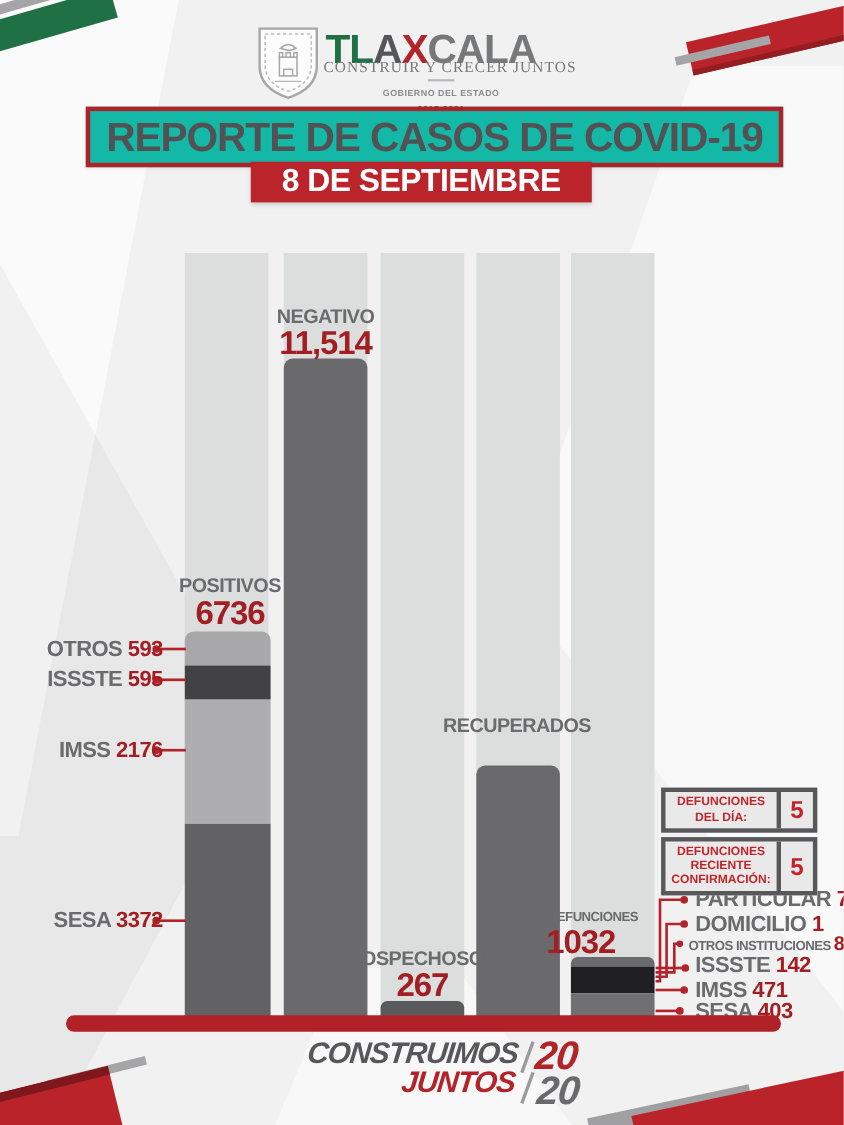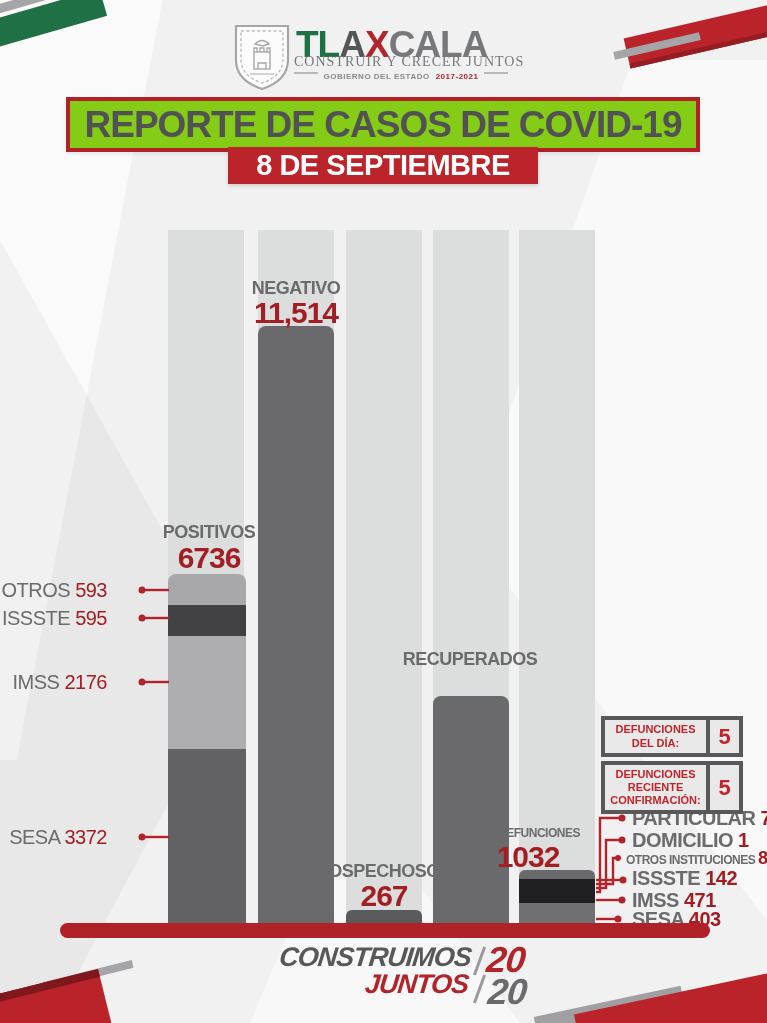--- a/index.html
+++ b/index.html
@@ -36,8 +36,8 @@
   .wm-gray{color:#77787a;}
   .tagline{position:absolute;left:294px;top:54px;width:214px;text-align:center;
            font-family:"Liberation Serif",serif;font-size:14px;color:#77787a;letter-spacing:1px;white-space:nowrap;}
-  .govline{position:absolute;left:294px;top:72px;width:214px;display:flex;align-items:flex-start;justify-content:center;gap:6px;
-           font-size:8px;font-weight:bold;color:#8a8a8c;letter-spacing:.5px;white-space:nowrap;}
+  .govline{position:absolute;left:294px;top:72px;width:214px;display:flex;align-items:center;justify-content:center;gap:6px;
+           font-size:8px;font-weight:bold;color:#8a8a8c;letter-spacing:.5px;white-space:nowrap;flex-direction:column;}
   .govline .dash{width:24px;height:2px;background:#b9b9bb;}
   .gov-period{color:#b2242a;}
 

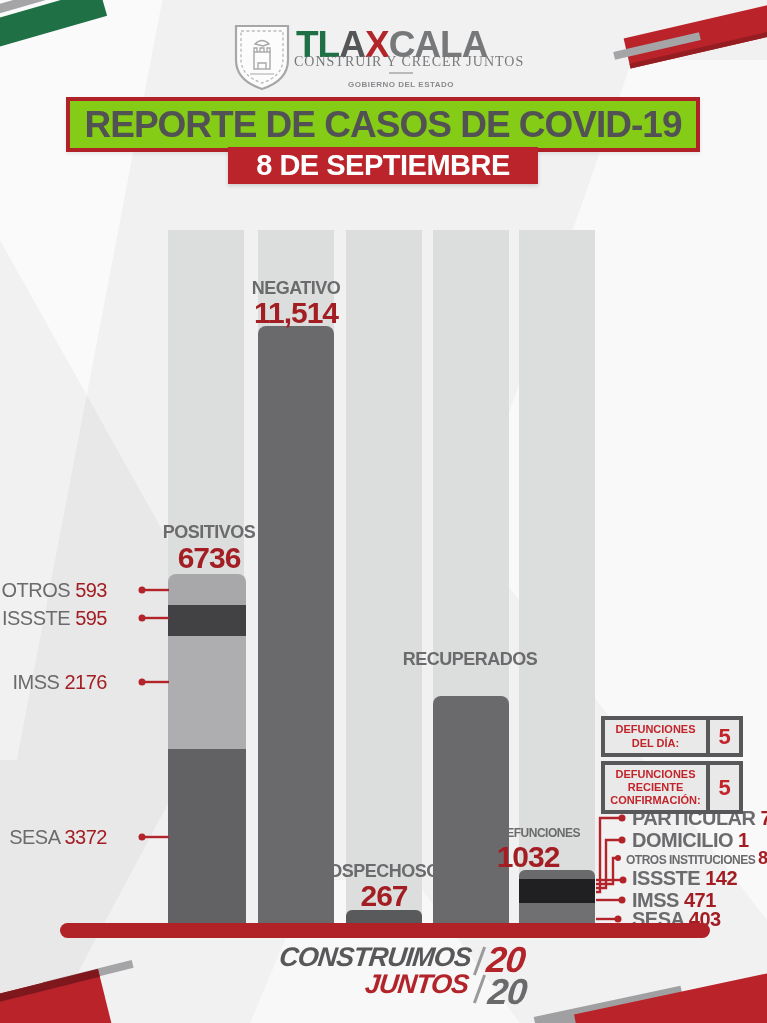--- a/index.html
+++ b/index.html
@@ -42,7 +42,7 @@
   .gov-period{color:#b2242a;}
 
   
-  .title-box{position:absolute;left:66px;top:97px;width:634px;height:55px;background:#84cc16;
+  .title-box{position:absolute;left:78px;top:97px;width:634px;height:55px;background:#14b8a6;
              border:4px solid #b12228;box-sizing:border-box;display:flex;align-items:center;justify-content:center;
              z-index:5;box-shadow:0 2px 4px rgba(0,0,0,.08);}
   .title-box span{font-size:37px;font-weight:bold;color:#525254;letter-spacing:-1px;white-space:nowrap;}

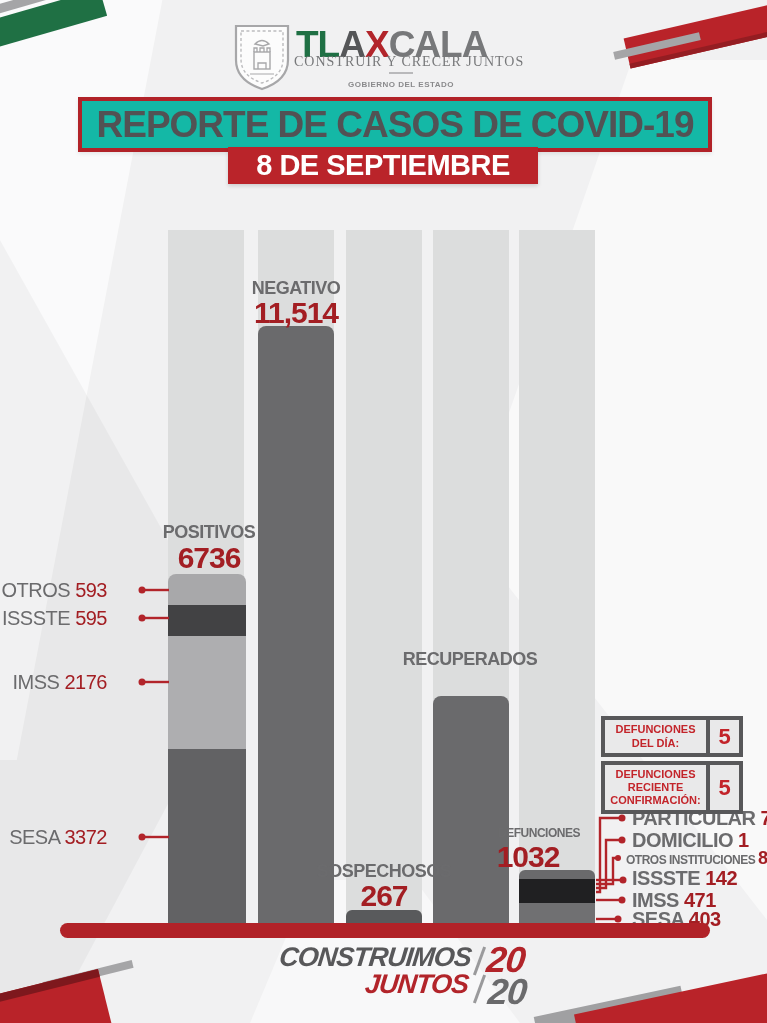--- a/index.html
+++ b/index.html
@@ -81,7 +81,7 @@
   .l-rec{left:400px;top:650px;width:140px;}   .n-rec{left:400px;top:667px;width:140px;}
   .l-def{left:478px;top:824px;width:122px;font-size:12px;}  .n-def{left:467px;top:840px;width:122px;}
 
-  .left-row{position:absolute;right:660px;white-space:nowrap;font-weight:normal;font-size:20px;
+  .left-row{position:absolute;right:619px;white-space:nowrap;font-weight:bold;font-size:20px;
             letter-spacing:-.5px;line-height:24px;}
   .lr-otros{top:578px;}.lr-issste{top:606px;}.lr-imss{top:670px;}.lr-sesa{top:825px;}
   .row-name{color:#6b6b6d;}

